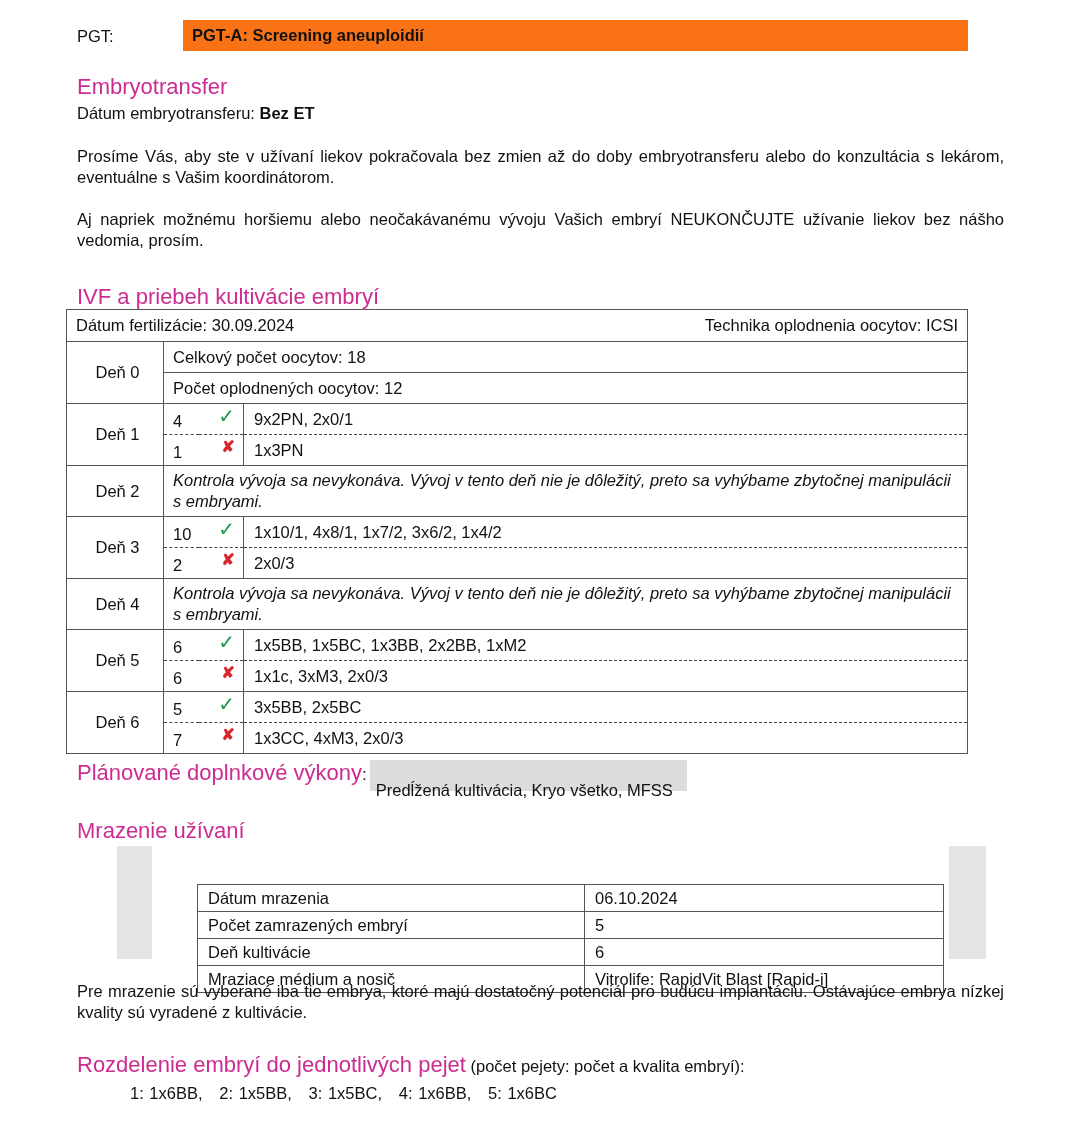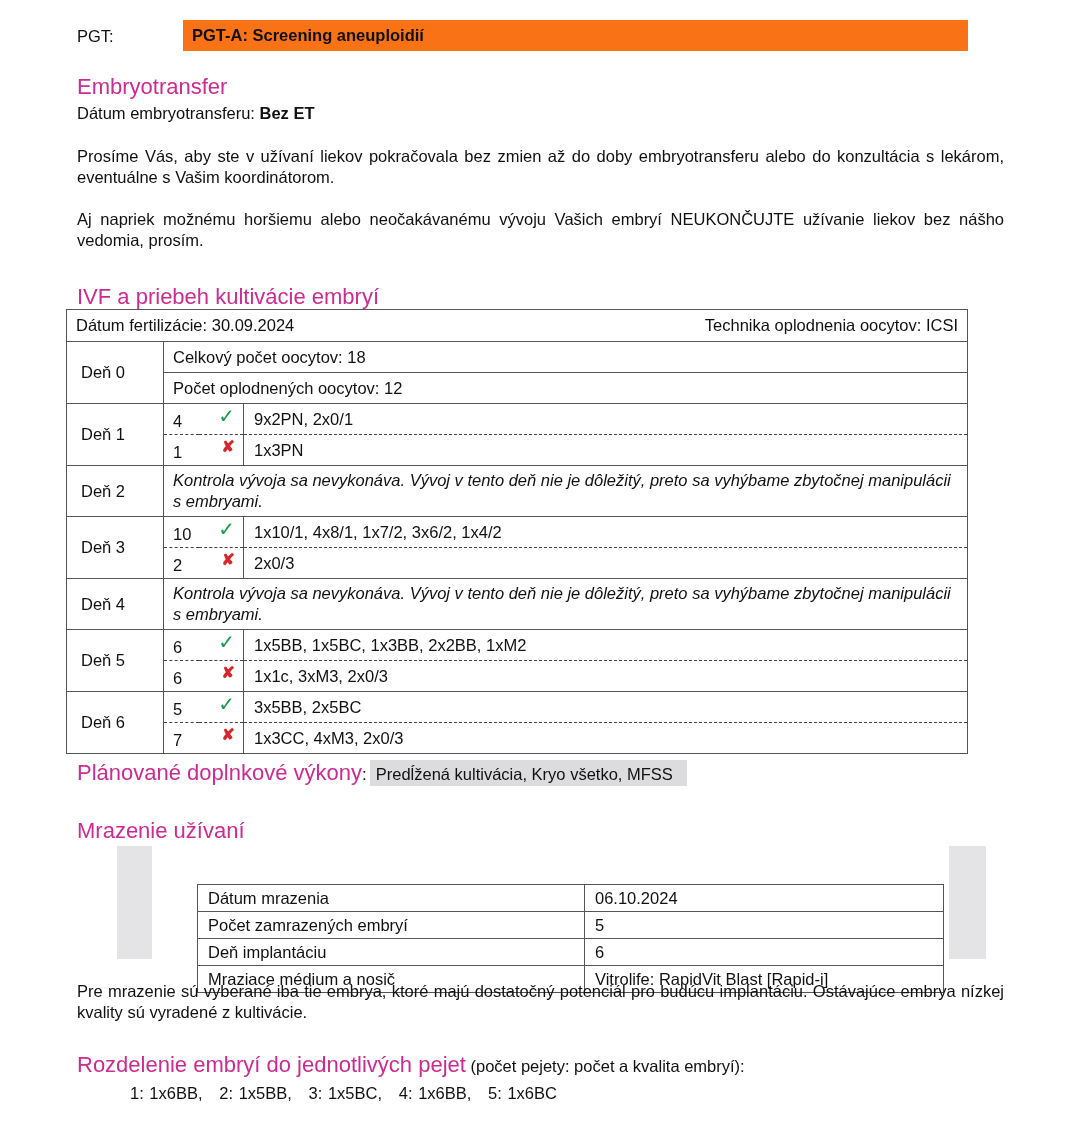--- a/index.html
+++ b/index.html
@@ -35,7 +35,7 @@
     }
     #ivf-table td { border: 1.5px solid #555; padding: 0 9px; vertical-align: middle; }
     #ivf-table .hdr td { height: 31px; }
-    #ivf-table .day { width: 73px; text-align: left; padding-left: 14px; }
+    #ivf-table .day { width: 73px; text-align: center; padding-left: 14px; }
     #ivf-table .cnt { width: 26px; padding: 0 0 0 9px; vertical-align: bottom; padding-bottom: 3px; border-right: none; }
     #ivf-table .ico { width: 36px; padding: 0 8px 0 0; text-align: right; border-left: none; vertical-align: top; padding-top: 2px; }
     #ivf-table .desc { padding-left: 10px; }

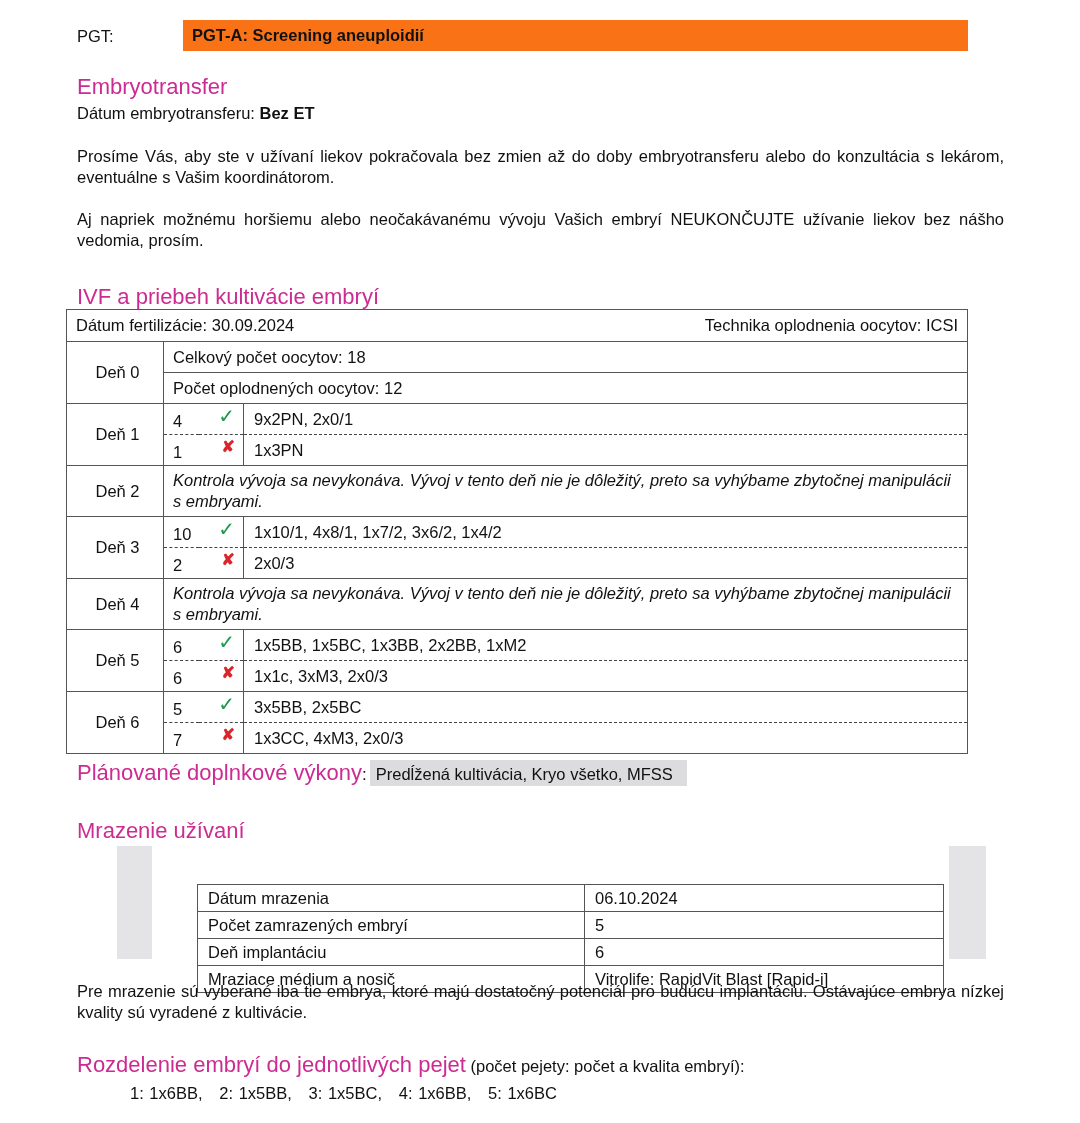--- a/index.html
+++ b/index.html
@@ -49,7 +49,7 @@
     #planned { left: 77px; top: 760px; }
     #planned-value {
       display: inline-block; background: #dcdbdd; font-size: 16.5px; color: #111;
-      padding: 0 14px 0 6px; height: 26px; line-height: 28px; vertical-align: top; margin-left: 3px;
+      padding: 16px 14px 0 6px; height: 15px; line-height: 28px; vertical-align: top; margin-left: 3px;
     }
     #planned-colon { color: #111; font-size: 17px; }
 

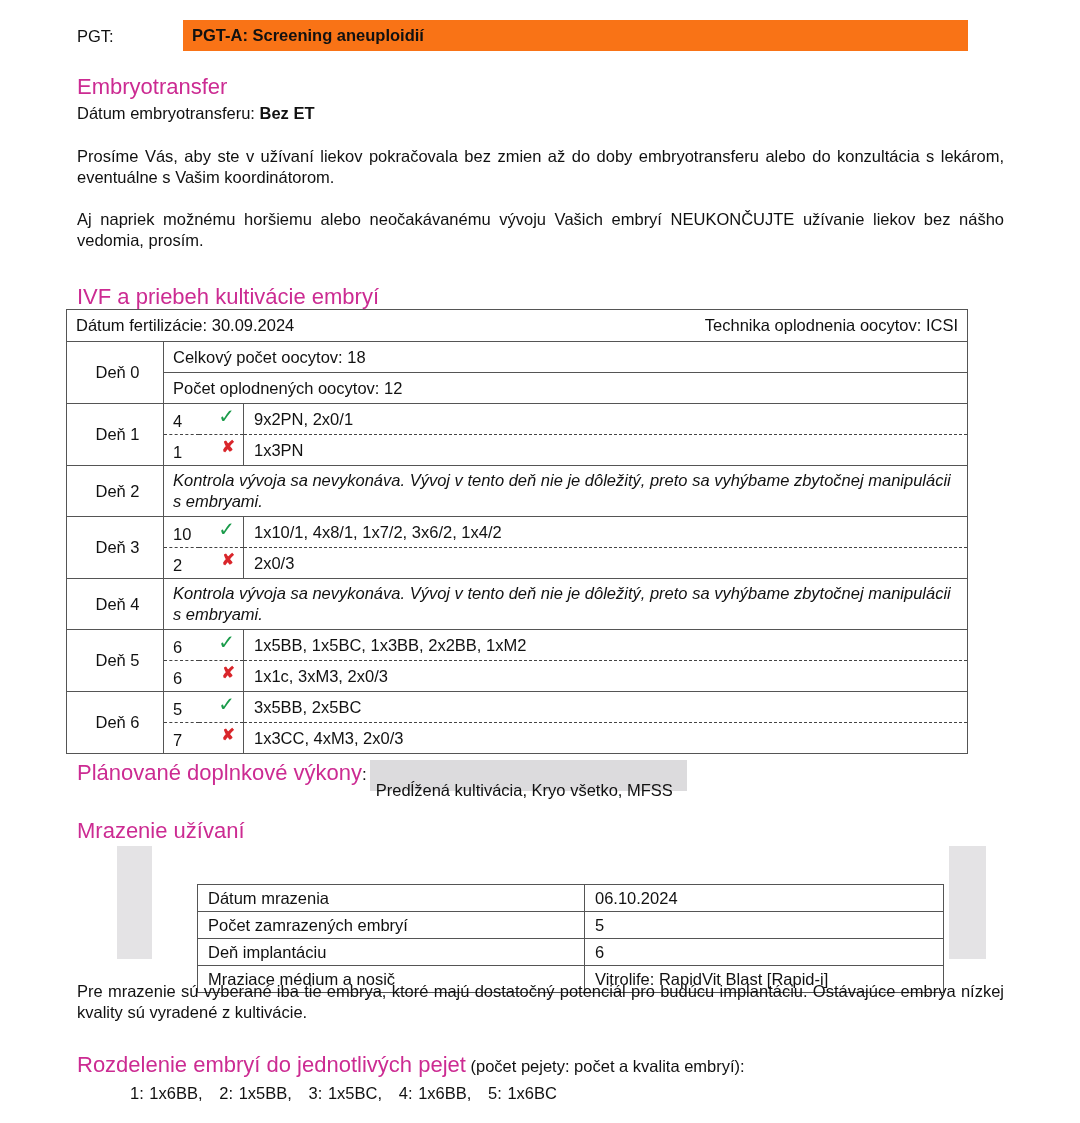--- a/index.html
+++ b/index.html
@@ -175,7 +175,7 @@
     <td>5</td>
   </tr>
   <tr>
-    <td class="k">Deň implantáciu</td>
+    <td class="k">Deň kultivácie</td>
     <td>6</td>
   </tr>
   <tr>

